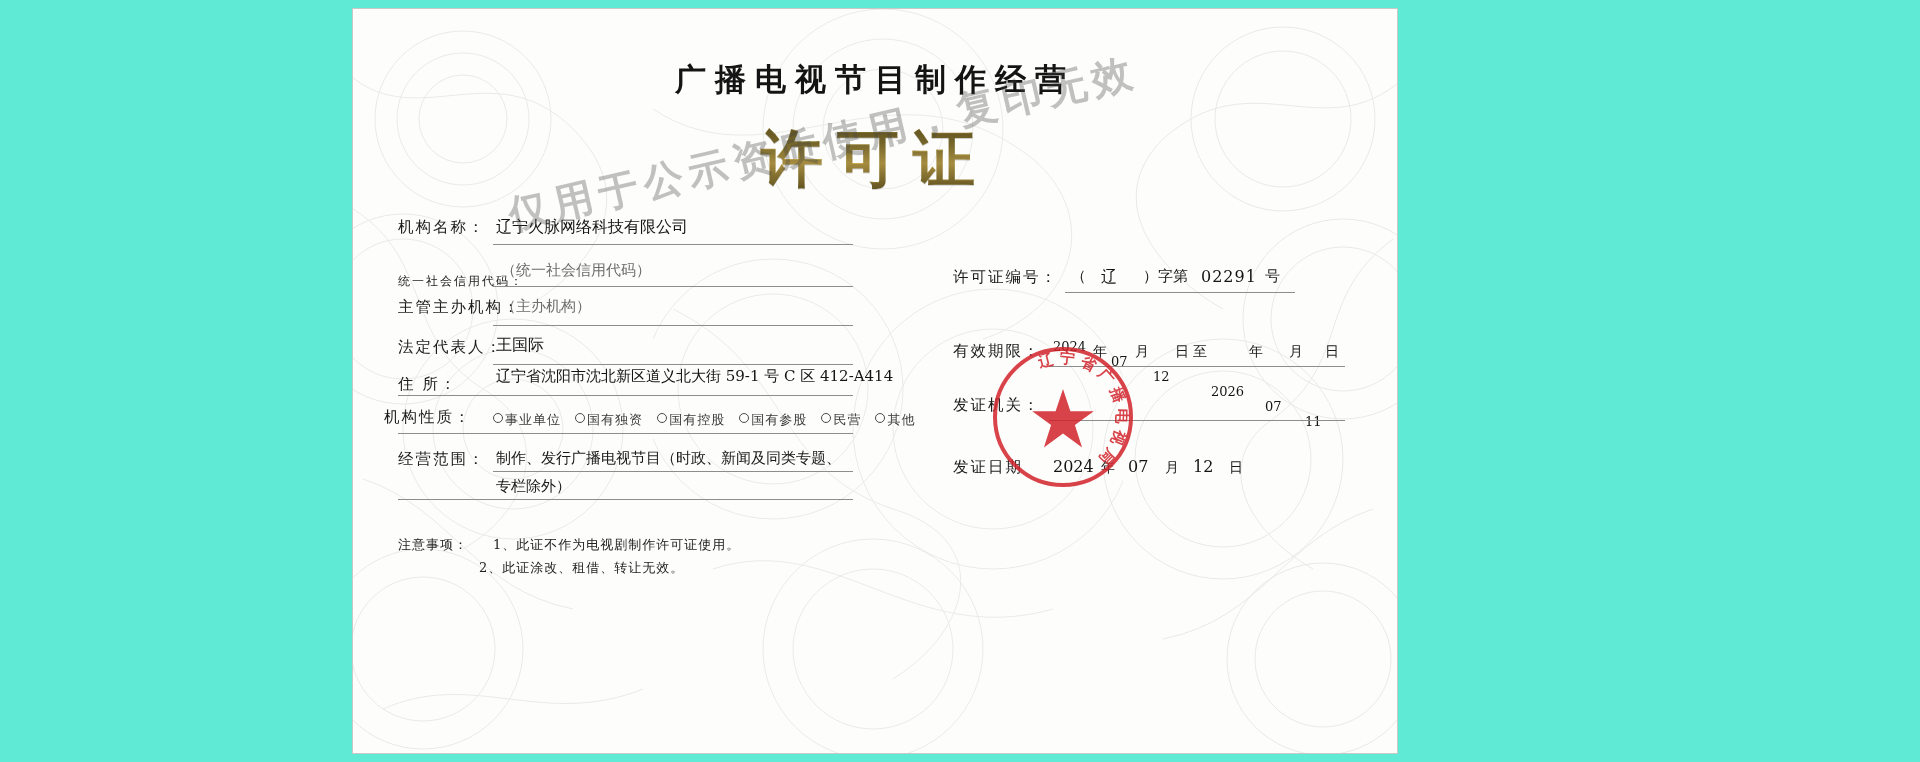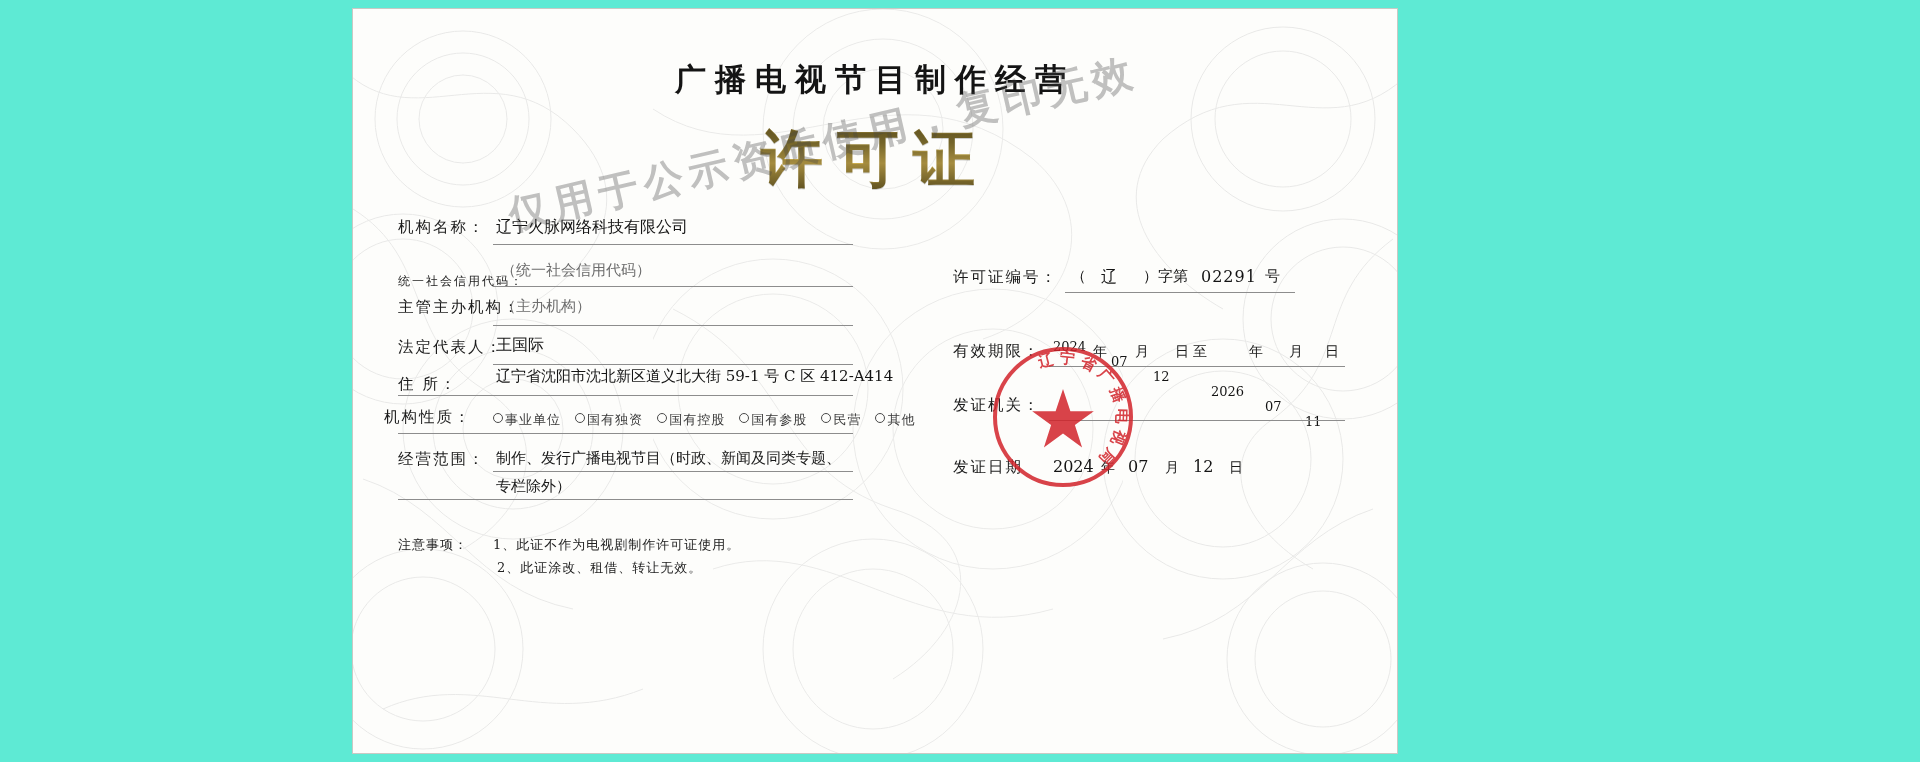--- a/index.html
+++ b/index.html
@@ -328,7 +328,7 @@
 
     <div class="note" style="left:45px; top:527px;">注意事项：</div>
     <div class="note" style="left:140px; top:527px;">1、此证不作为电视剧制作许可证使用。</div>
-    <div class="note" style="left:144px; top:550px;text-align:center;">2、此证涂改、租借、转让无效。</div>
+    <div class="note" style="left:126px; top:550px;text-align:center;">2、此证涂改、租借、转让无效。</div>
 
 
     <div id="seal">

